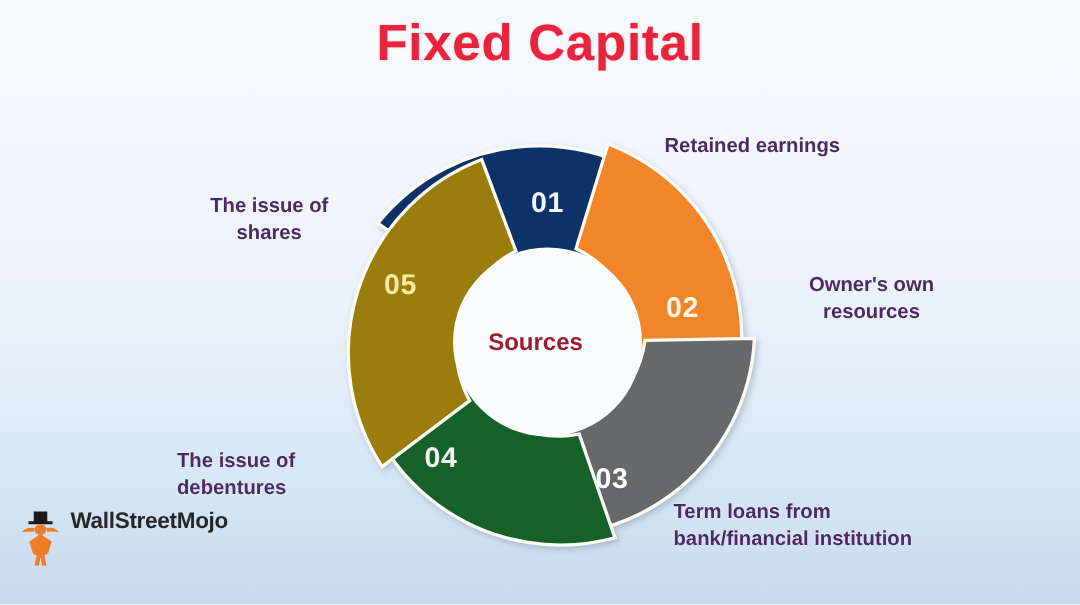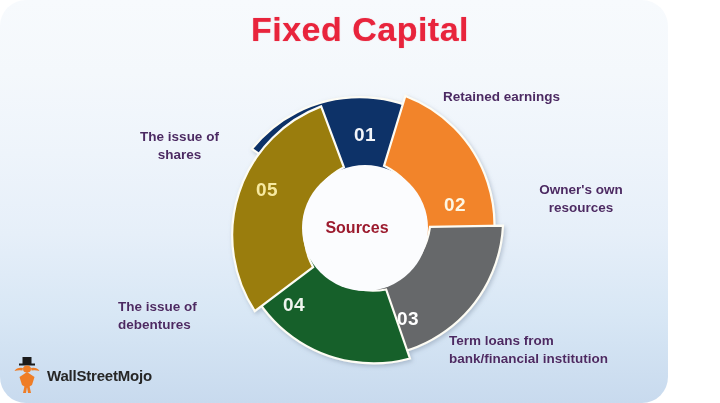--- a/index.html
+++ b/index.html
@@ -15,7 +15,7 @@
   }
   #stage {
     position: relative;
-    width: 668px;
+    width: 720px;
     height: 403px;
     background: linear-gradient(to bottom,
         #f7fafd 0%,
@@ -25,7 +25,6 @@
         #d8e7f5 78%,
         #c8daee 100%);
     overflow: hidden;
-    border-radius: 26px;
   }
 
   

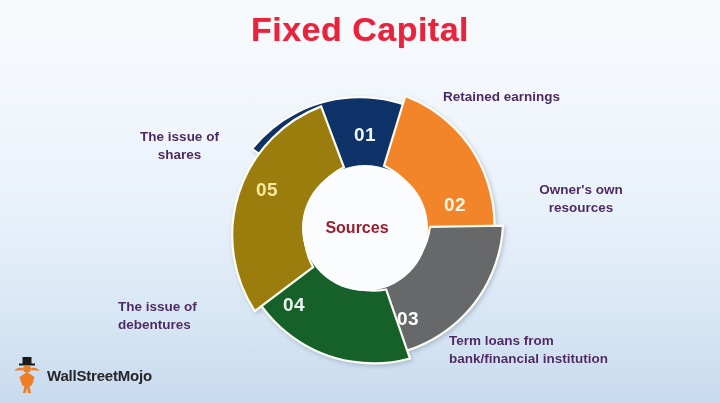--- a/index.html
+++ b/index.html
@@ -83,9 +83,8 @@
   #watermark {
     position: absolute;
     left: 12px;
-    bottom: 8px;
+    bottom: 24px;
     display: flex;
-    align-items: center;
     gap: 5px;
   }
   #wm-text {

